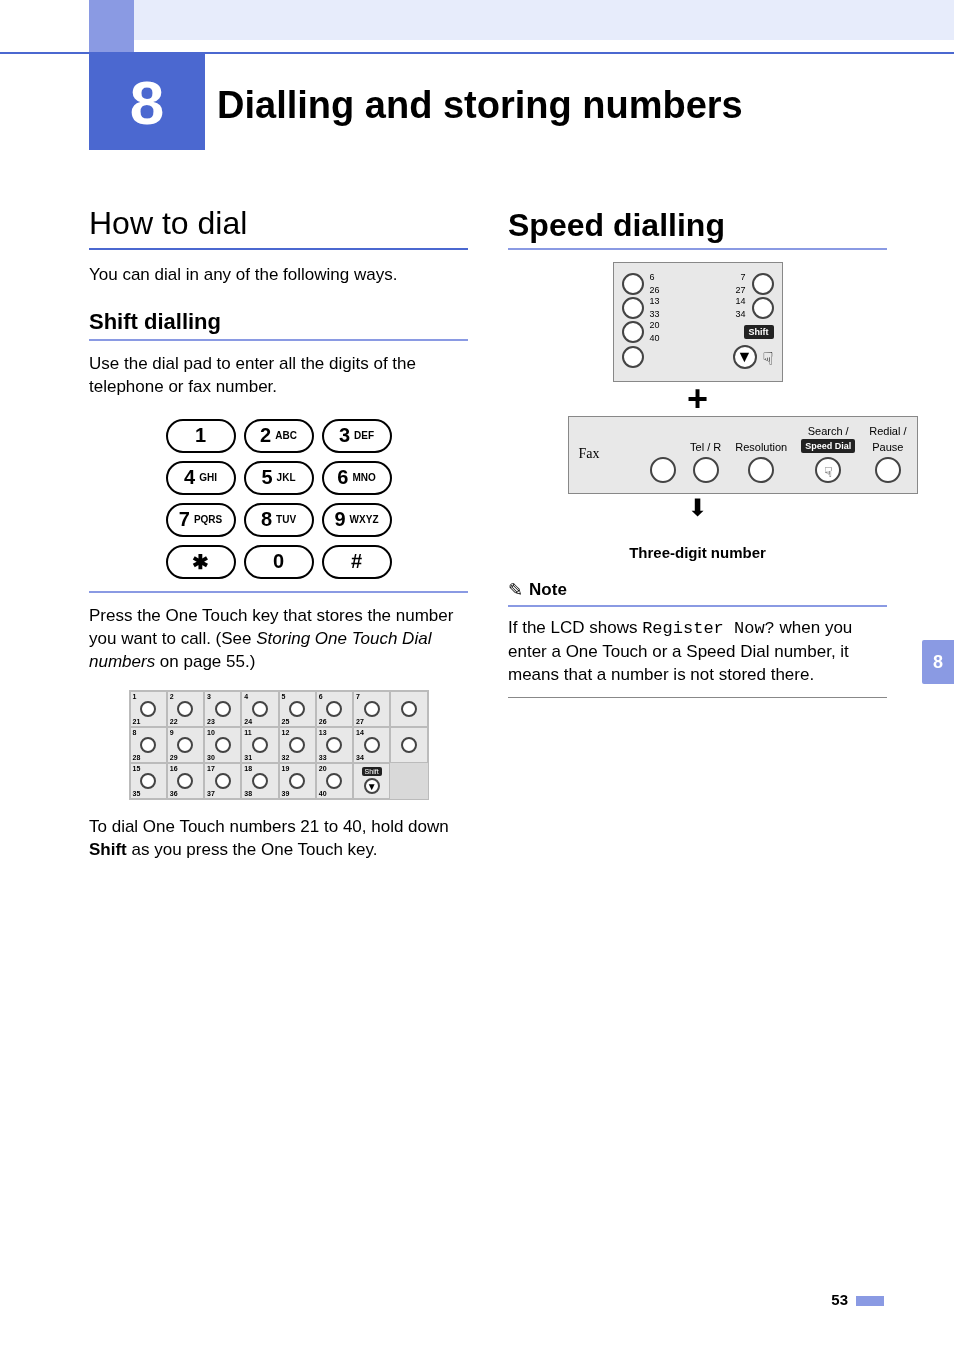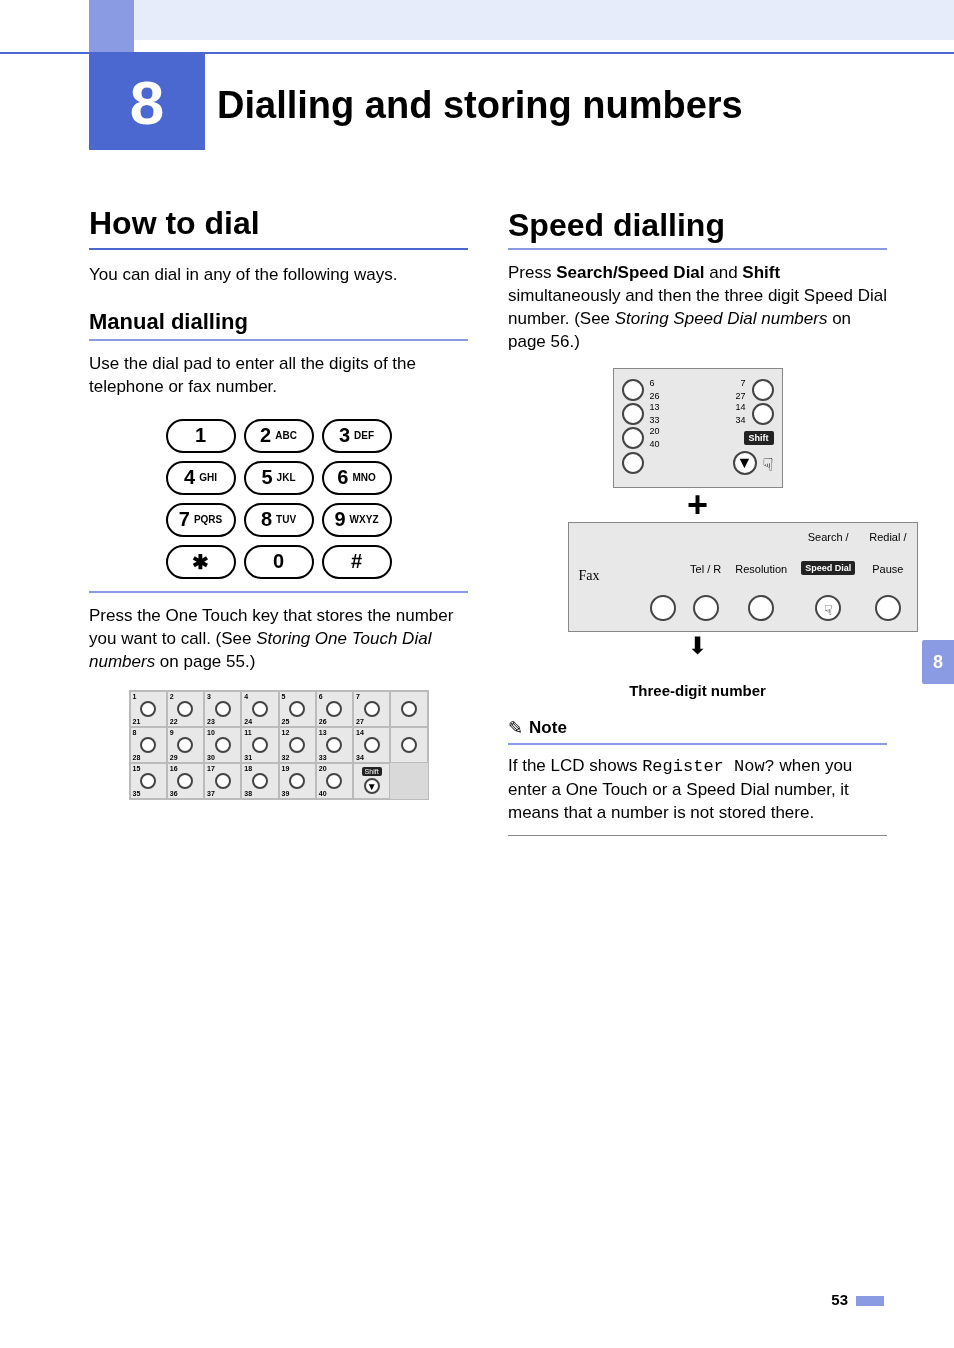--- a/index.html
+++ b/index.html
@@ -80,7 +80,7 @@
 
   h1.section {
     font-size: 32px;
-    font-weight: bold;
+    font-weight: normal;
     margin: 10px 0 6px 0;
   }
   .section-rule {

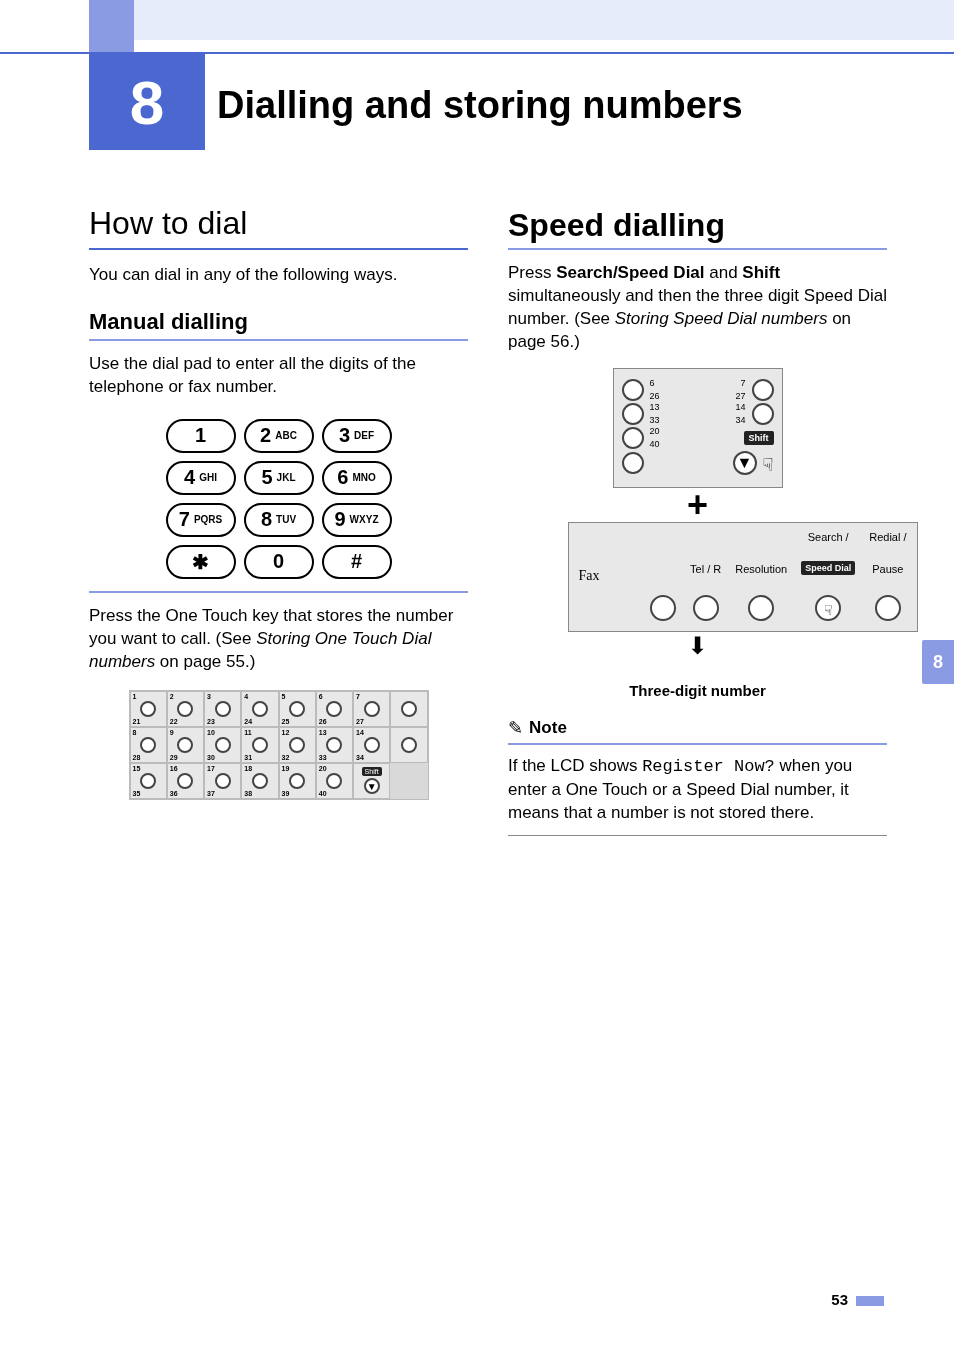--- a/index.html
+++ b/index.html
@@ -423,9 +423,6 @@
   <div class="col">
     <h2 class="sub" style="margin-top:12px;font-size:32px">Speed dialling</h2>
     <div class="sub-rule"></div>
-    <p>
-      <span>Press </span><b>Search/Speed Dial</b><span> and </span><b>Shift</b><span> simultaneously and then the three digit Speed Dial number. (See </span><span class="italic-ref">Storing Speed Dial numbers</span><span> on page 56.)</span>
-    </p>
 
     <div class="speed-diagram">
       <div class="sd-box" id="sdbox">

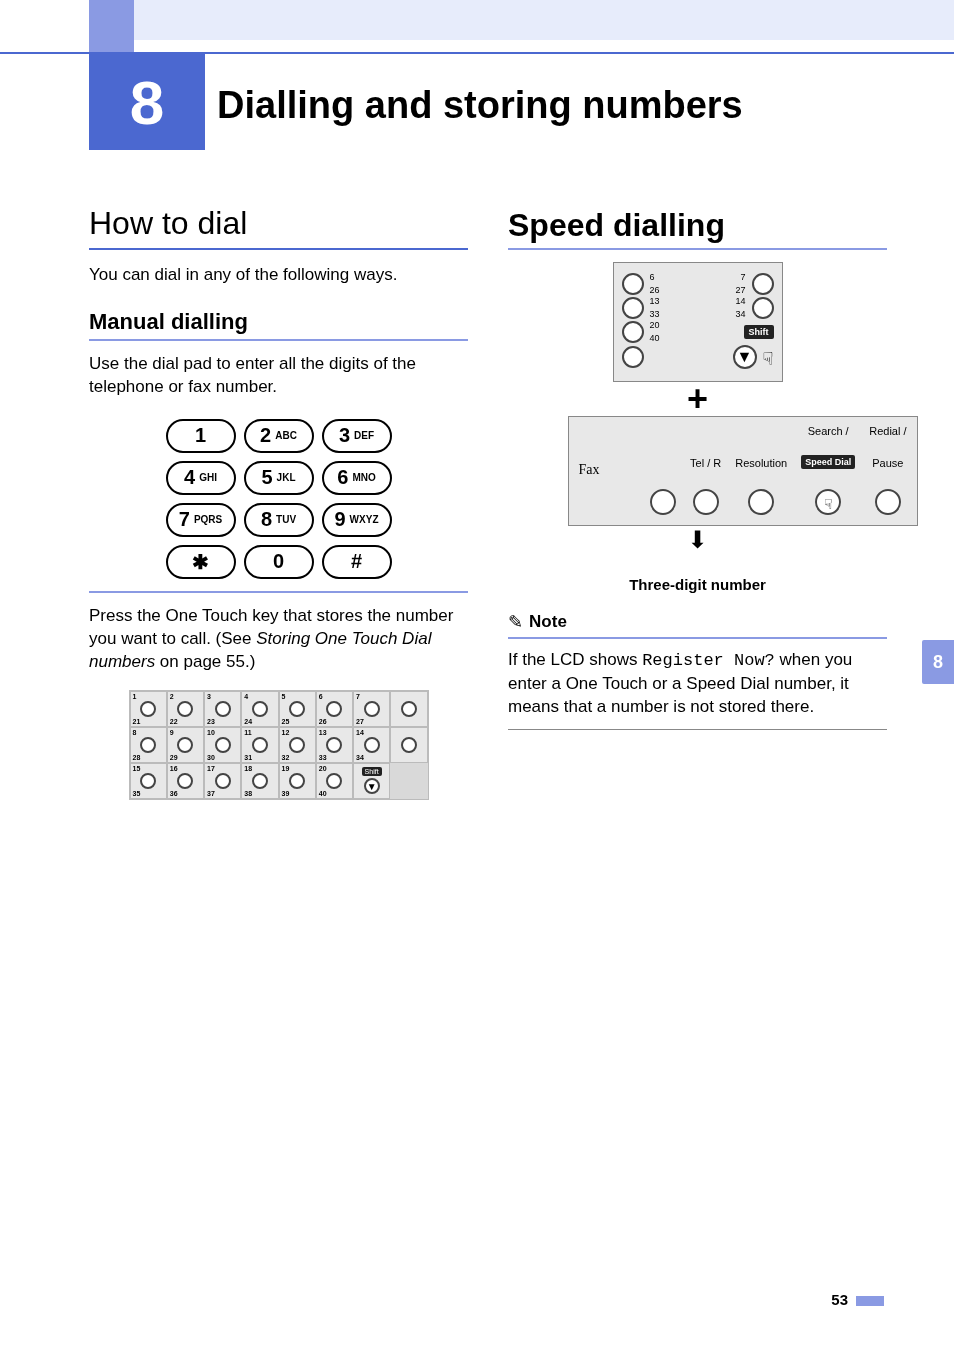--- a/index.html
+++ b/index.html
@@ -249,7 +249,7 @@
     <div class="section-rule"></div>
     <p>You can dial in any of the following ways.</p>
 
-    <h2 class="sub">Manual dialling</h2>
+    <h2 class="sub">Shift dialling</h2>
     <div class="sub-rule"></div>
     <p>Use the dial pad to enter all the digits of the telephone or fax number.</p>
 

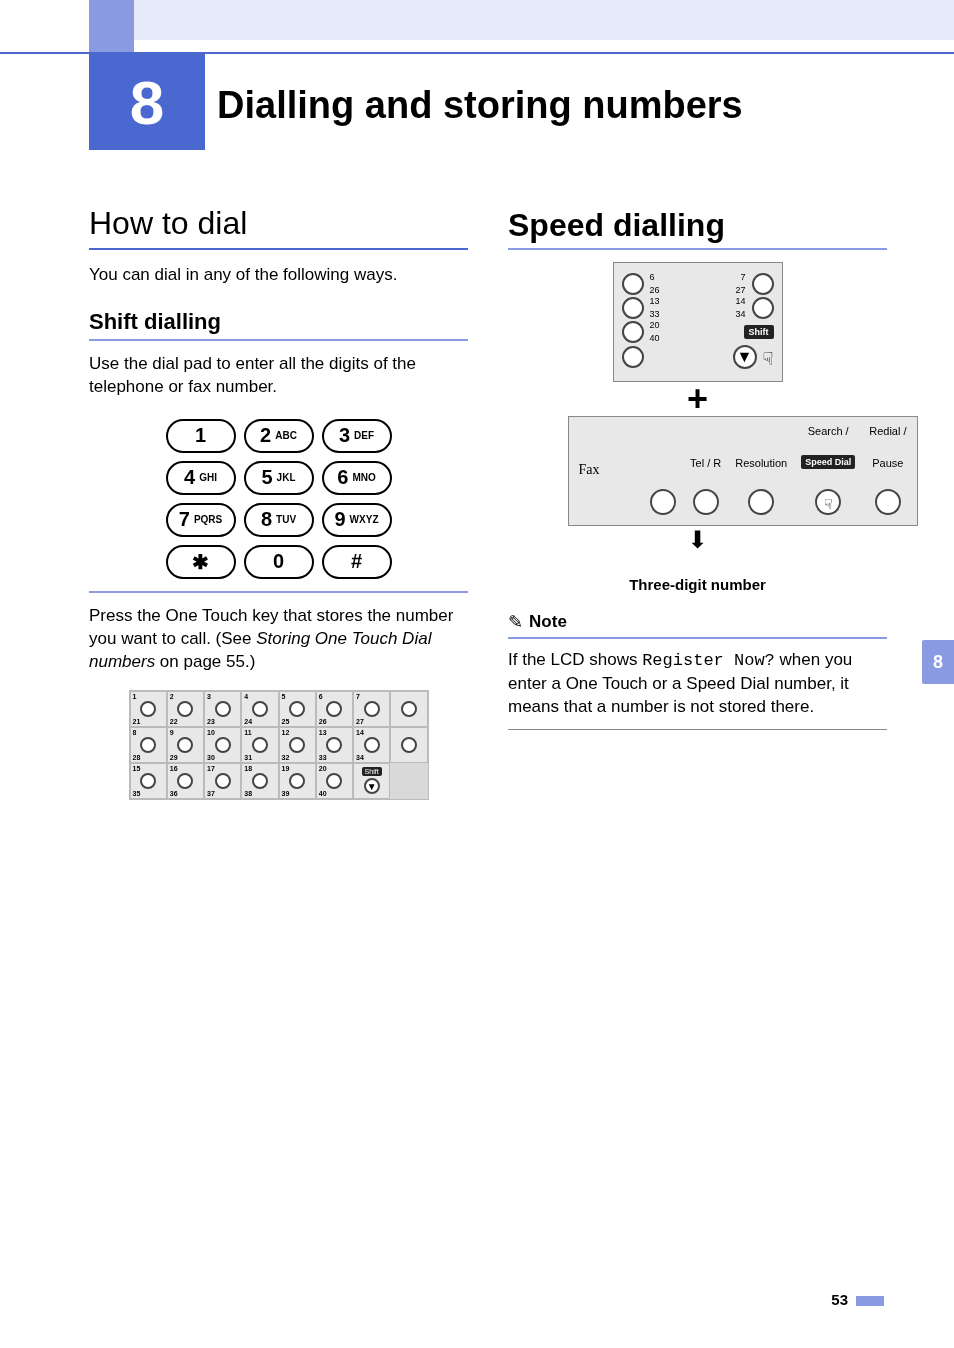--- a/index.html
+++ b/index.html
@@ -180,7 +180,7 @@
     display:flex; align-items:flex-end; gap:14px;
     padding: 8px 10px 10px 10px; width: 350px; margin: 0 auto;
   }
-  .fax-row .item { display:flex; flex-direction:column; align-items:center; font-size:11px; gap:20px;}
+  .fax-row .item { display:flex; flex-direction:column; align-items:center; font-size:11px; gap:4px;}
   .fax-row .item .circle { width:26px;height:26px;border:2px solid #444;border-radius:50%; background:#fff; display:flex;align-items:center;justify-content:center;}
   .fax-row .fax-label { font-family: Georgia, serif; font-size:14px; align-self:center; margin-right:auto; }
   .fax-row .sd-badge { background:#222;color:#fff;font-size:9px;padding:2px 4px;border-radius:2px; font-weight:bold; margin-top:-2px;text-align:right;}

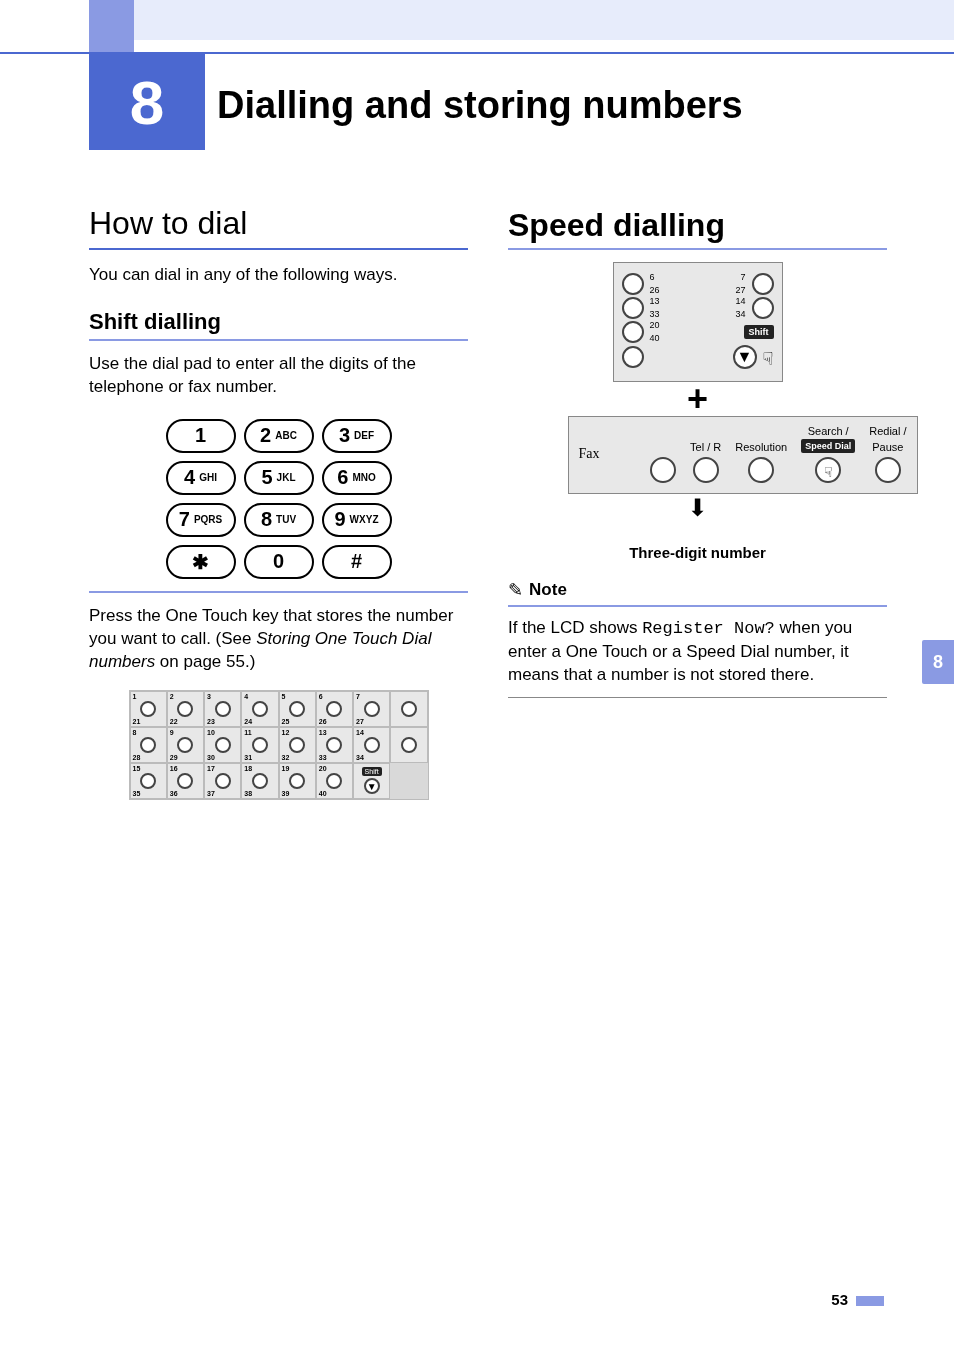--- a/index.html
+++ b/index.html
@@ -418,6 +418,9 @@
         </div>
       </div>
 
+    <p>
+      <span>To dial One Touch numbers 21 to 40, hold down </span><b>Shift</b><span> as you press the One Touch key.</span>
+    </p>
   </div>
 
   <div class="col">

